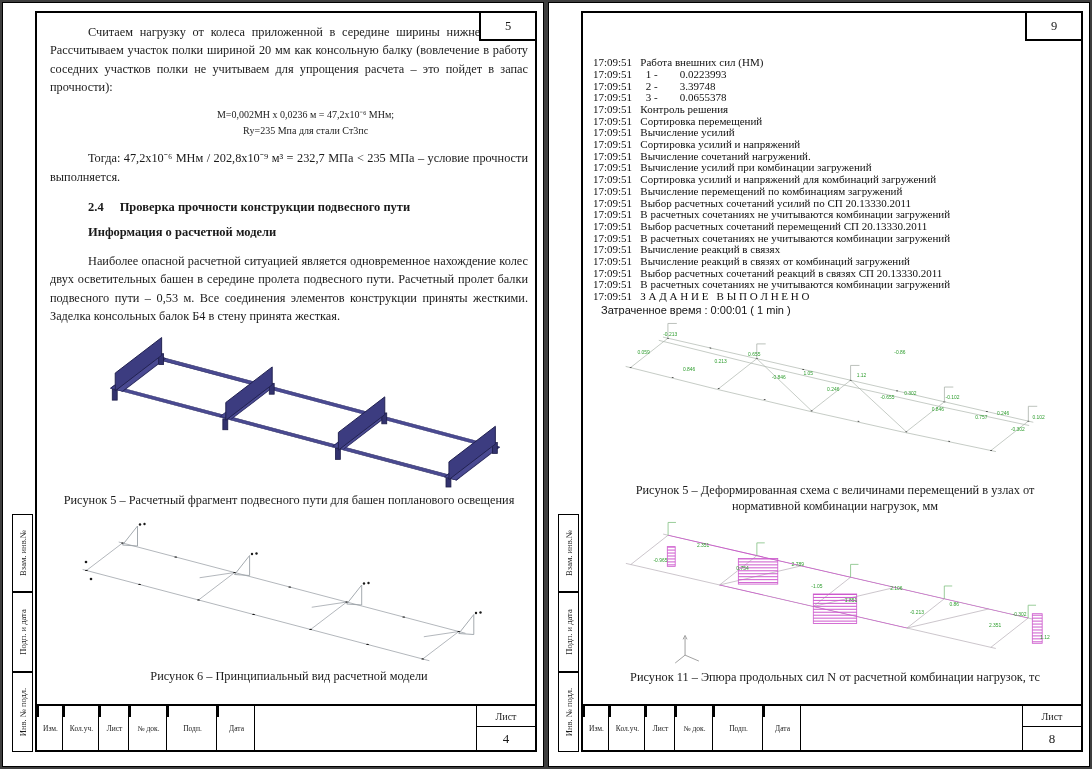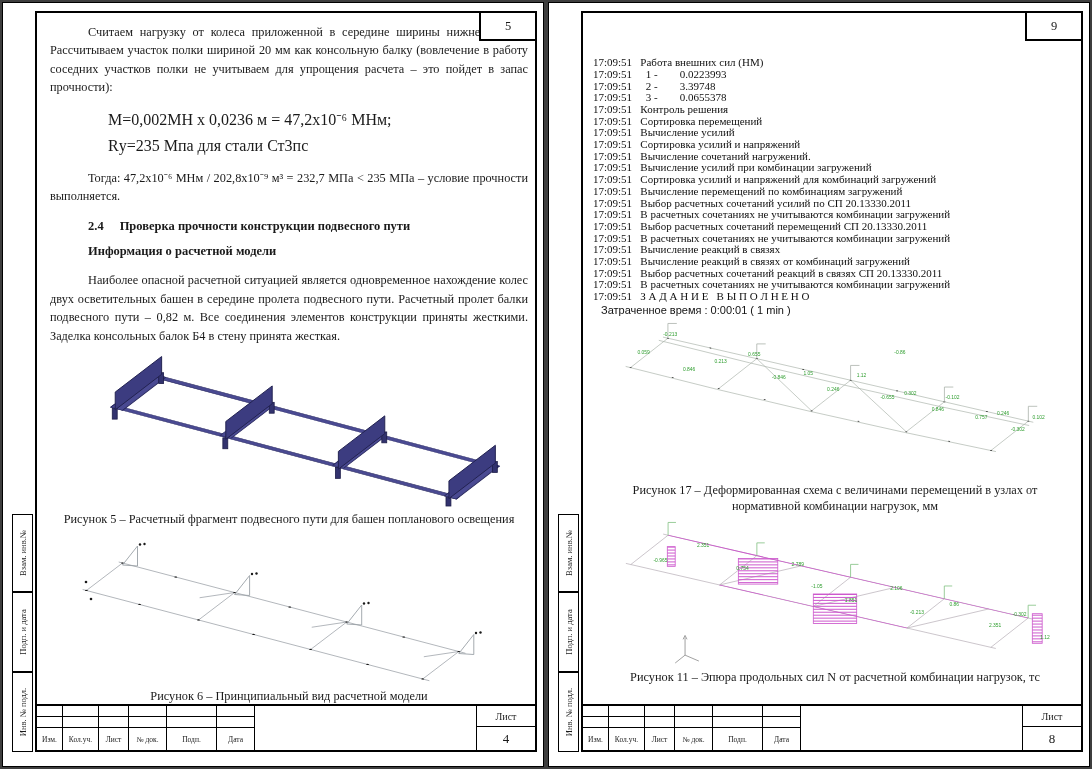--- a/index.html
+++ b/index.html
@@ -31,7 +31,7 @@
   #page-left .content{left:47px;top:20px;width:478px;}
   #page-right .content{left:44px;top:19px;width:484px;}
   p.body{font-size:12.3px;line-height:1.5;text-align:justify;text-indent:38px;margin:0 0 6px 0;}
-  .formulas{margin:10px 0 10px 58px;font-size:16px;line-height:1.62;}
+  .formulas{margin:10px 0 10px 33px;font-size:10px;line-height:1.62;text-align:center;}
   .heading{font-weight:bold;font-size:12.5px;margin:14px 0 10px 38px;}
   .heading .num{margin-right:16px;}
   .subheading{font-weight:bold;font-size:12.5px;margin:0 0 12px 38px;}

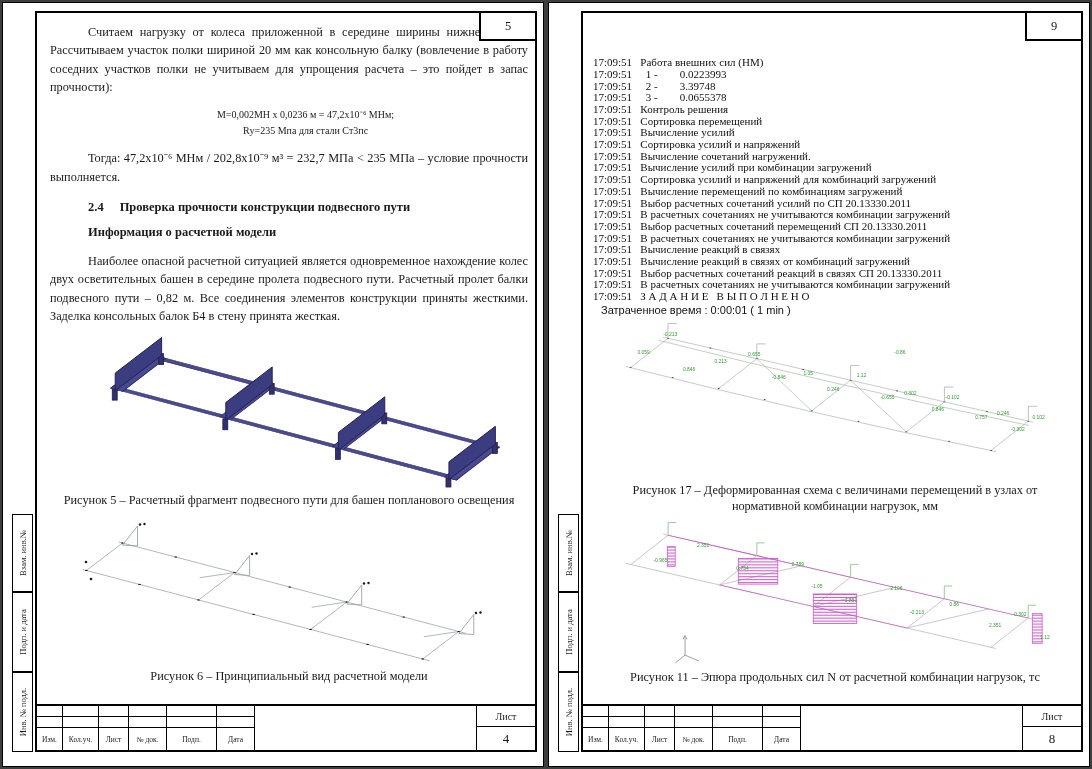--- a/index.html
+++ b/index.html
@@ -66,7 +66,7 @@
         <span class="num">2.4</span><span>Проверка прочности конструкции подвесного пути</span>
       </div>
       <div class="subheading">Информация о расчетной модели</div>
-      <p class="body">Наиболее опасной расчетной ситуацией является одновременное нахождение колес двух осветительных башен в середине пролета подвесного пути. Расчетный пролет балки подвесного пути – 0,82 м. Все соединения элементов конструкции приняты жесткими. Заделка консольных балок Б4 в стену принята жесткая.</p>
+      <p class="body">Наиболее опасной расчетной ситуацией является одновременное нахождение колес двух осветительных башен в середине пролета подвесного пути. Расчетный пролет балки подвесного пути – 0,53 м. Все соединения элементов конструкции приняты жесткими. Заделка консольных балок Б4 в стену принята жесткая.</p>
 
       <div class="figwrap">
         <svg width="458" height="156" viewBox="0 0 460 158">

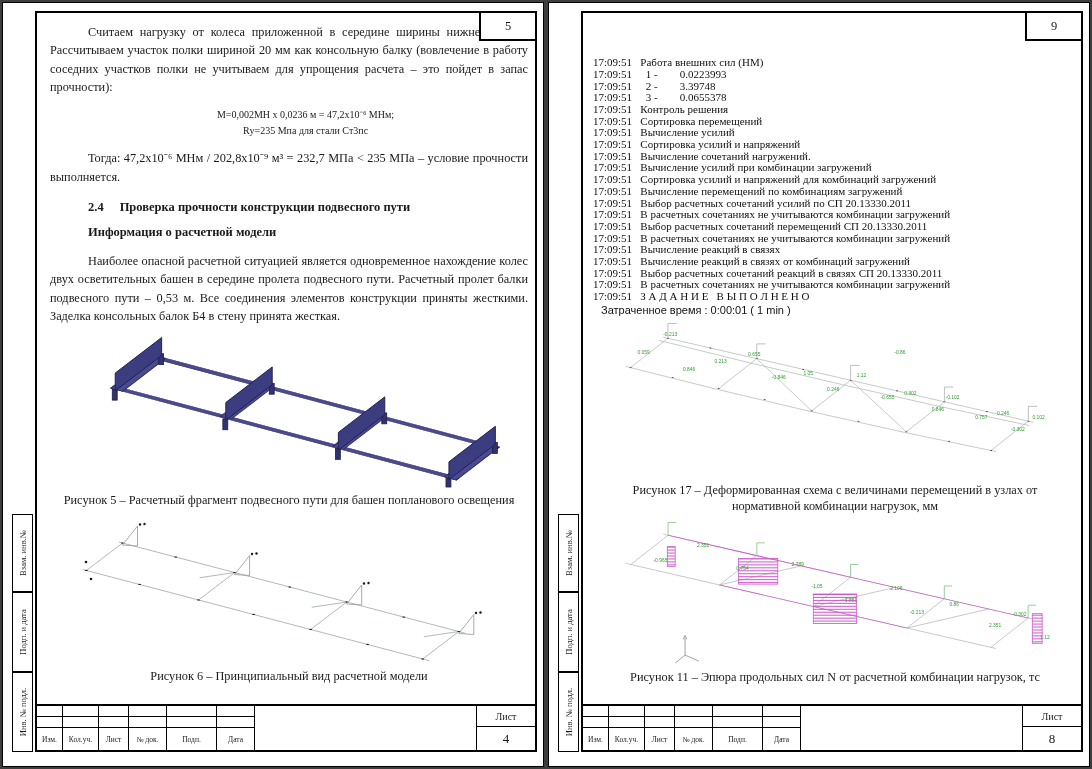--- a/index.html
+++ b/index.html
@@ -275,7 +275,7 @@
           </g>
         </svg>
       </div>
-      <div class="figcap" style="max-width:462px;">Рисунок 17 – Деформированная схема с величинами перемещений в узлах от нормативной комбинации нагрузок, мм</div>
+      <div class="figcap" style="max-width:462px;">Рисунок 5 – Деформированная схема с величинами перемещений в узлах от нормативной комбинации нагрузок, мм</div>
 
 
       <div class="figwrap">

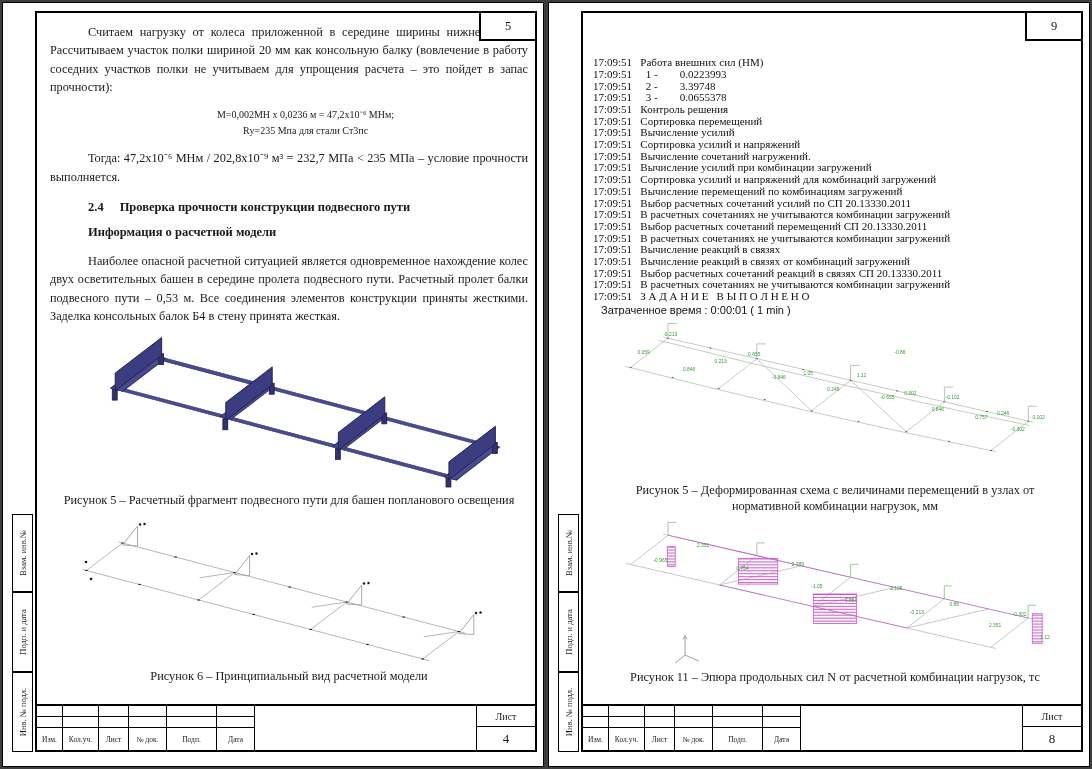--- a/index.html
+++ b/index.html
@@ -16,7 +16,7 @@
   .v1{bottom:174px;height:78px;} .v2{bottom:94px;height:80px;} .v3{bottom:14px;height:80px;}
   .stamp{position:absolute;left:32px;right:6px;bottom:14px;height:48px;border:2px solid #000;
          box-sizing:border-box;display:flex;background:#fff;z-index:3;}
-  .st-col{display:flex;flex-direction:column;}
+  .st-col{display:flex;}
   .st-col:nth-child(1){width:26px;} .st-col:nth-child(2){width:36px;} .st-col:nth-child(3){width:30px;}
   .st-col:nth-child(4){width:38px;} .st-col:nth-child(5){width:50px;} .st-col:nth-child(6){width:38px;}
   .st-c{height:11px;border-right:1.5px solid #000;border-bottom:1.5px solid #000;box-sizing:border-box;}

